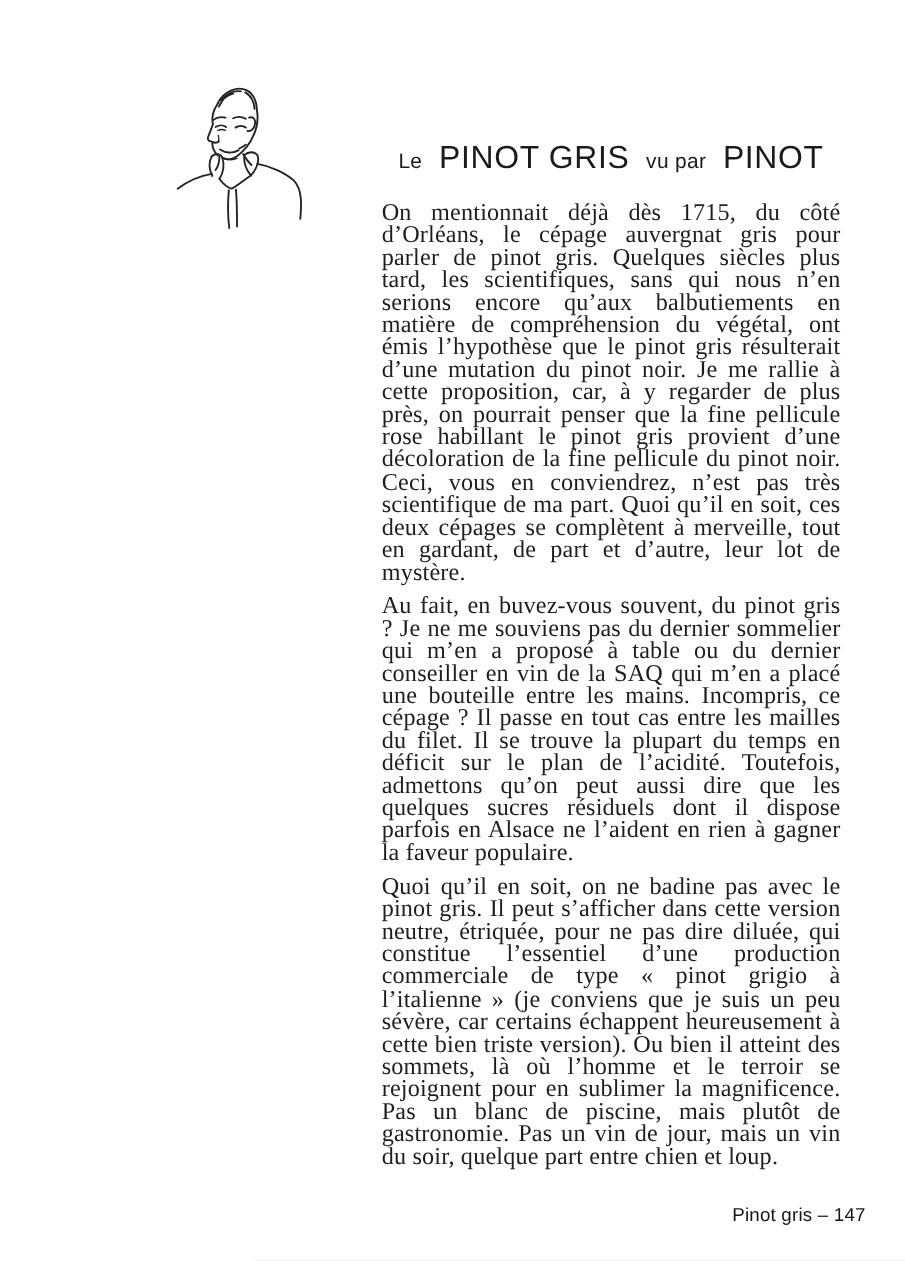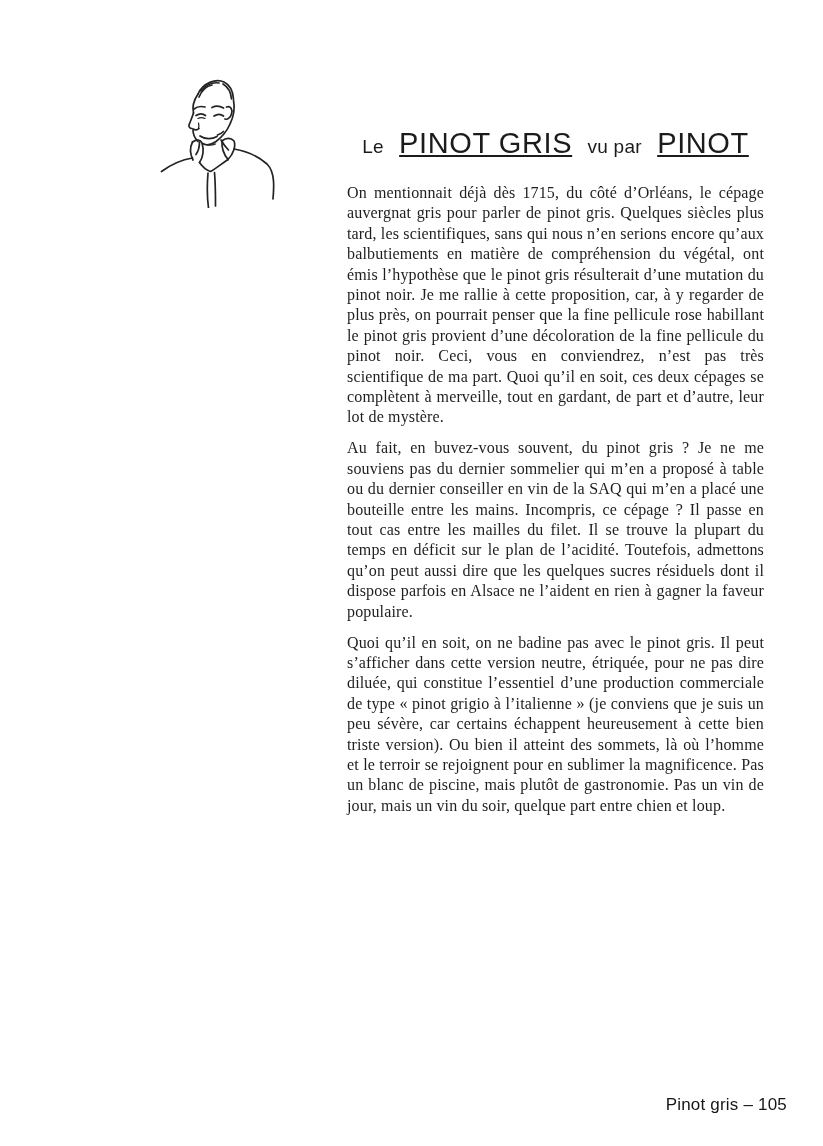--- a/index.html
+++ b/index.html
@@ -45,7 +45,6 @@
   .title .t-big {
     font-size: 29px;
     letter-spacing: 0.6px;
-    text-decoration: underline;
   }
   .title span { margin: 0 3px; text-align: center; }
   .article p {

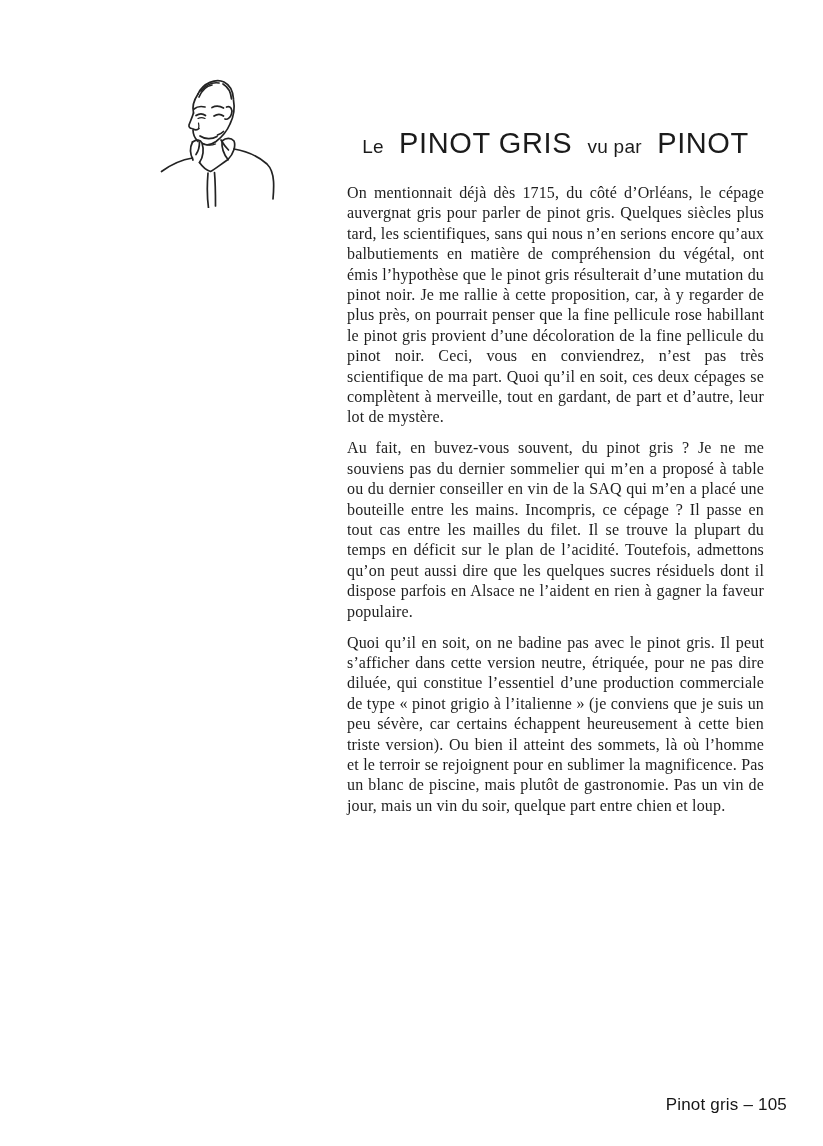--- a/index.html
+++ b/index.html
@@ -48,7 +48,7 @@
   }
   .title span { margin: 0 3px; text-align: center; }
   .article p {
-    font-size: 16px;
+    font-size: 22px;
     line-height: 20.4px;
     text-align: justify;
     text-justify: inter-word;

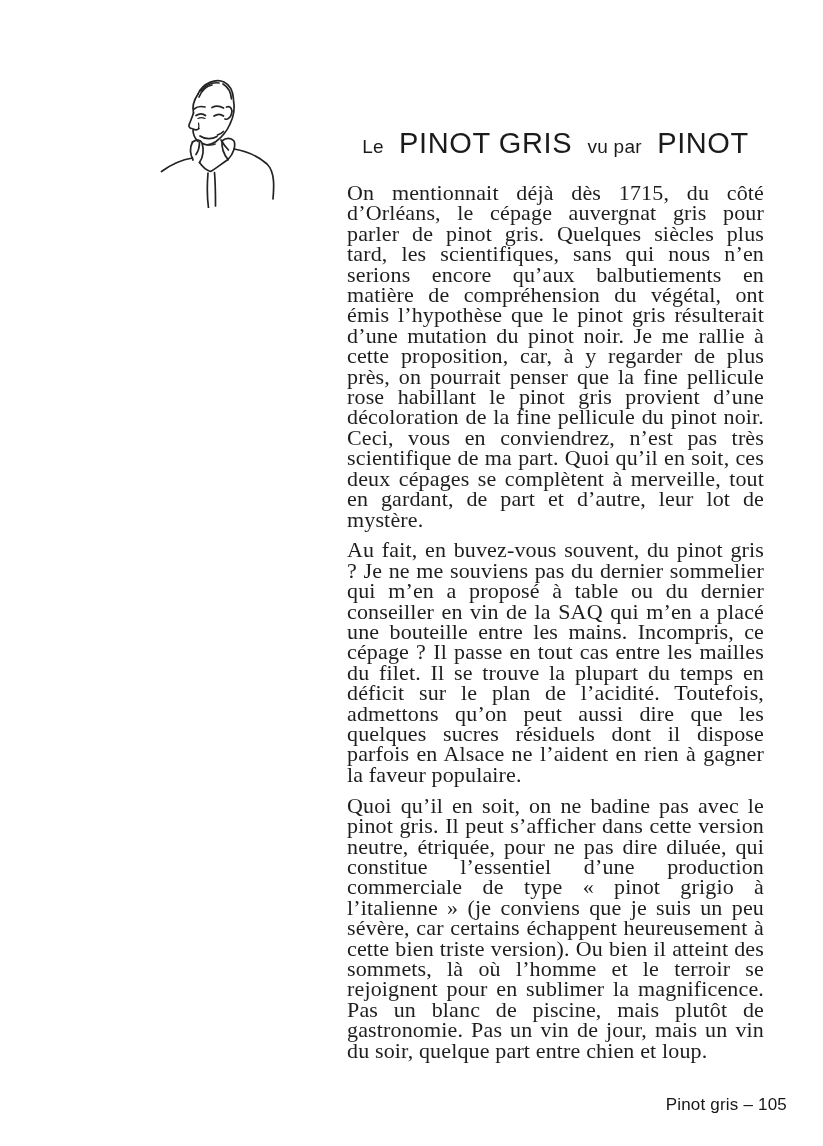--- a/index.html
+++ b/index.html
@@ -132,7 +132,7 @@
     </div>
   </div>
 
-  <div class="footer">Pinot gris – 105</div>
+  <div class="footer">Pinot gris – 147</div>
 
 </div>
 

